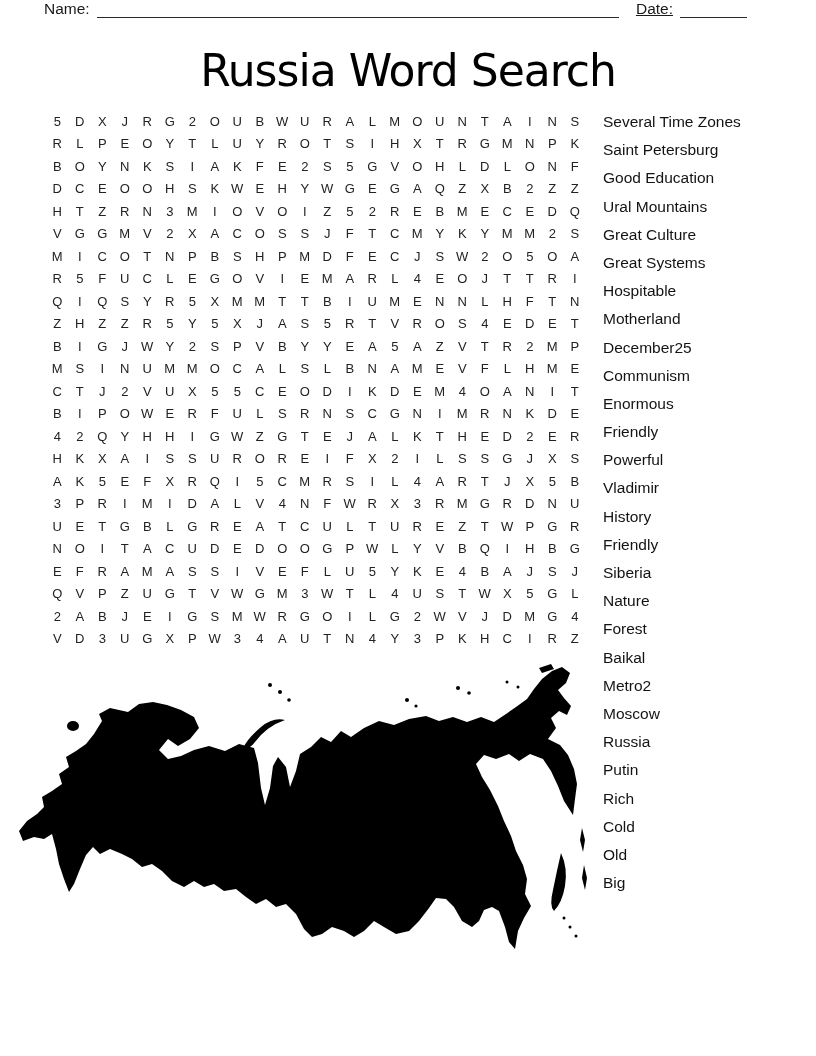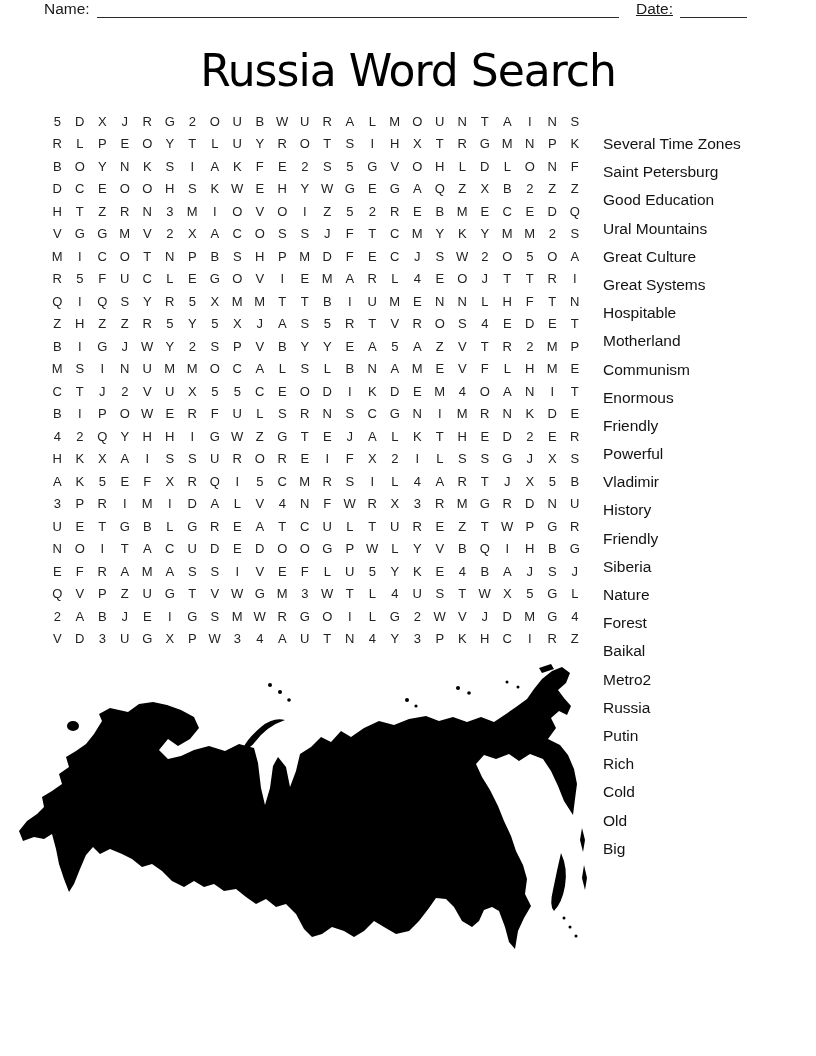--- a/index.html
+++ b/index.html
@@ -30,7 +30,7 @@
   }
   .wordlist{
     position:absolute;left:603px;top:108px;width:200px;
-    font-size:15.5px;color:#131313;margin-top:22px;
+    font-size:15.5px;color:#131313;
   }
   .word{height:28.2px;line-height:28.2px;white-space:nowrap;}
   .map{position:absolute;left:15px;top:660px;width:575px;height:300px;}

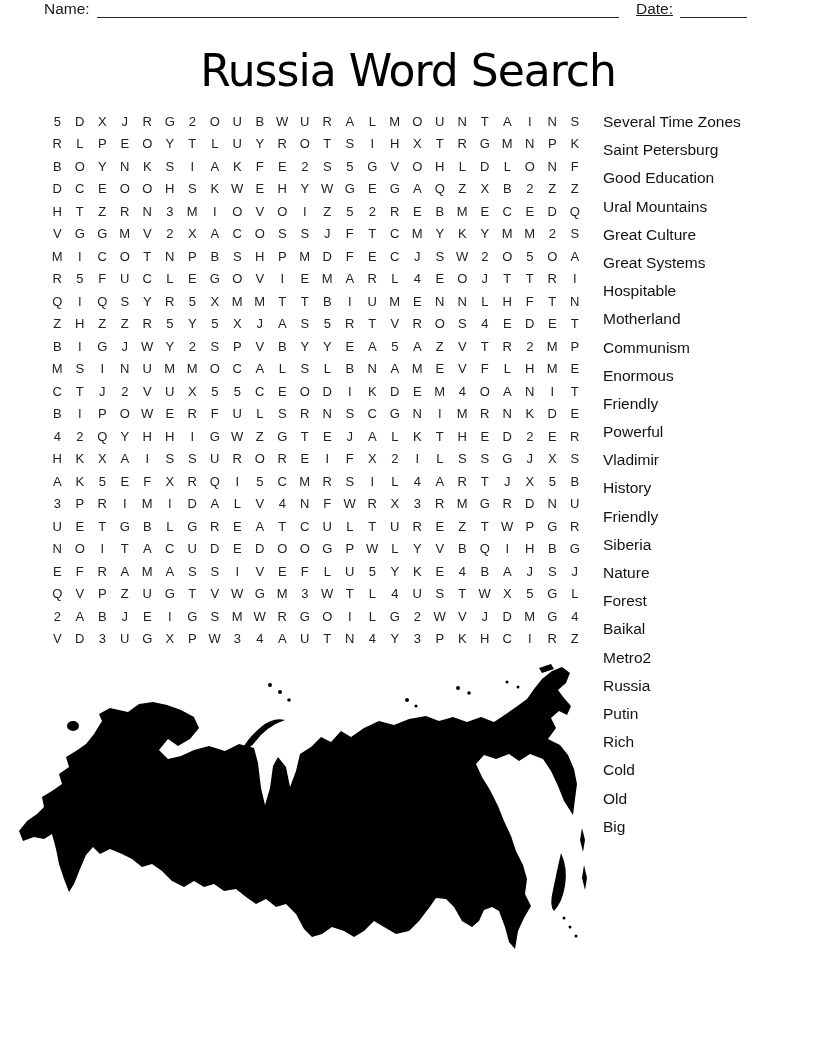--- a/index.html
+++ b/index.html
@@ -635,6 +635,7 @@
     <div class="word">Great Systems</div>
     <div class="word">Hospitable</div>
     <div class="word">Motherland</div>
+    <div class="word">December25</div>
     <div class="word">Communism</div>
     <div class="word">Enormous</div>
     <div class="word">Friendly</div>

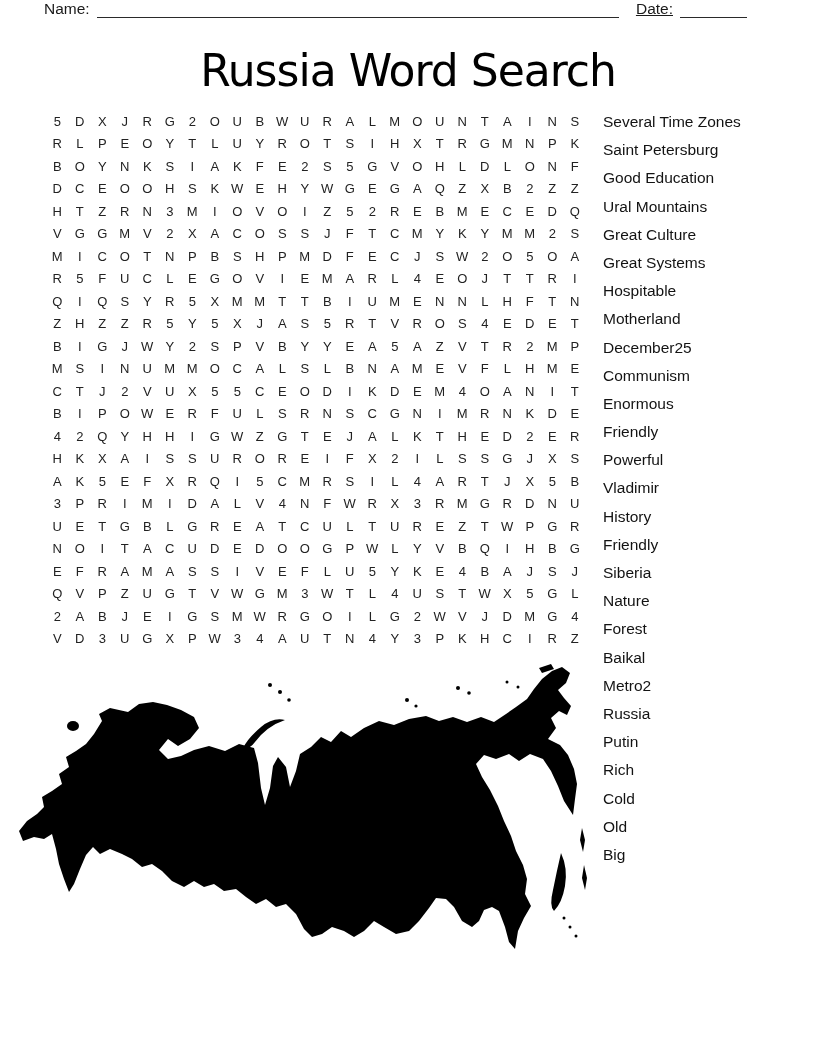--- a/index.html
+++ b/index.html
@@ -648,6 +648,7 @@
     <div class="word">Forest</div>
     <div class="word">Baikal</div>
     <div class="word">Metro2</div>
+    <div class="word">Moscow</div>
     <div class="word">Russia</div>
     <div class="word">Putin</div>
     <div class="word">Rich</div>

